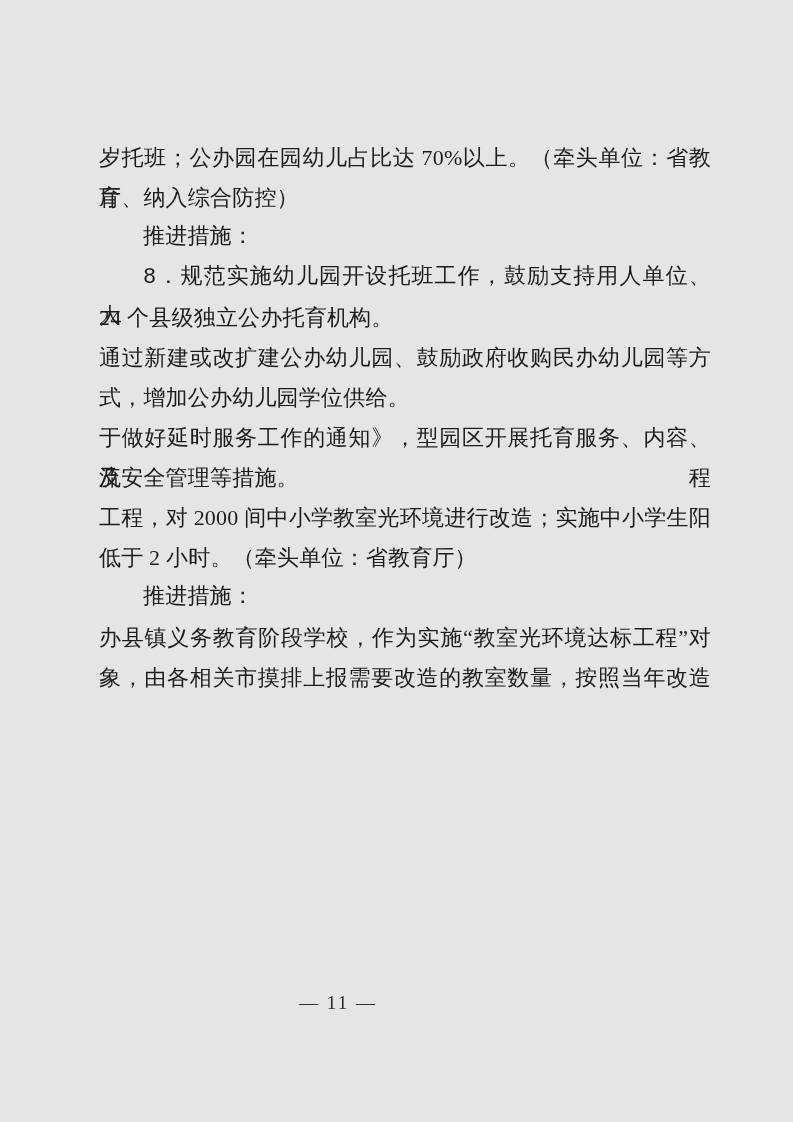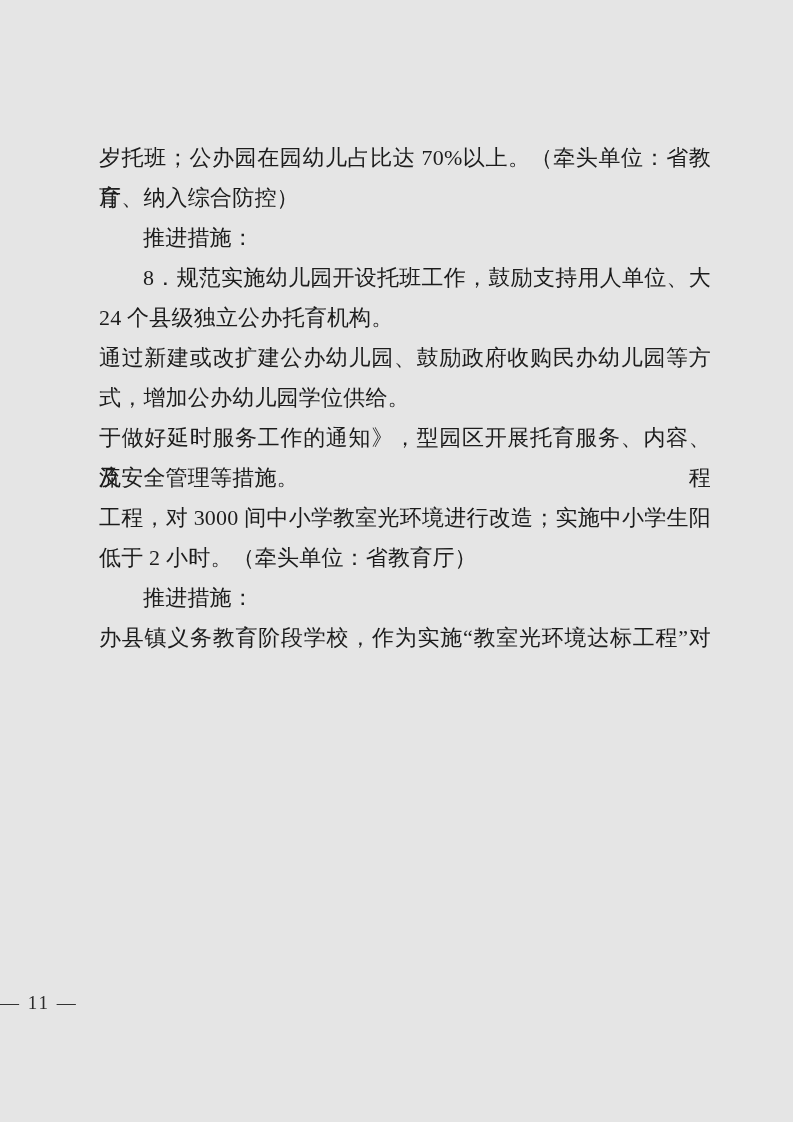--- a/index.html
+++ b/index.html
@@ -37,6 +37,7 @@
   }
   .line.indent {
     text-indent: 2em;
+    font-family: Liberation Mono, monospace;
   }
   .page-number {
     position: absolute;

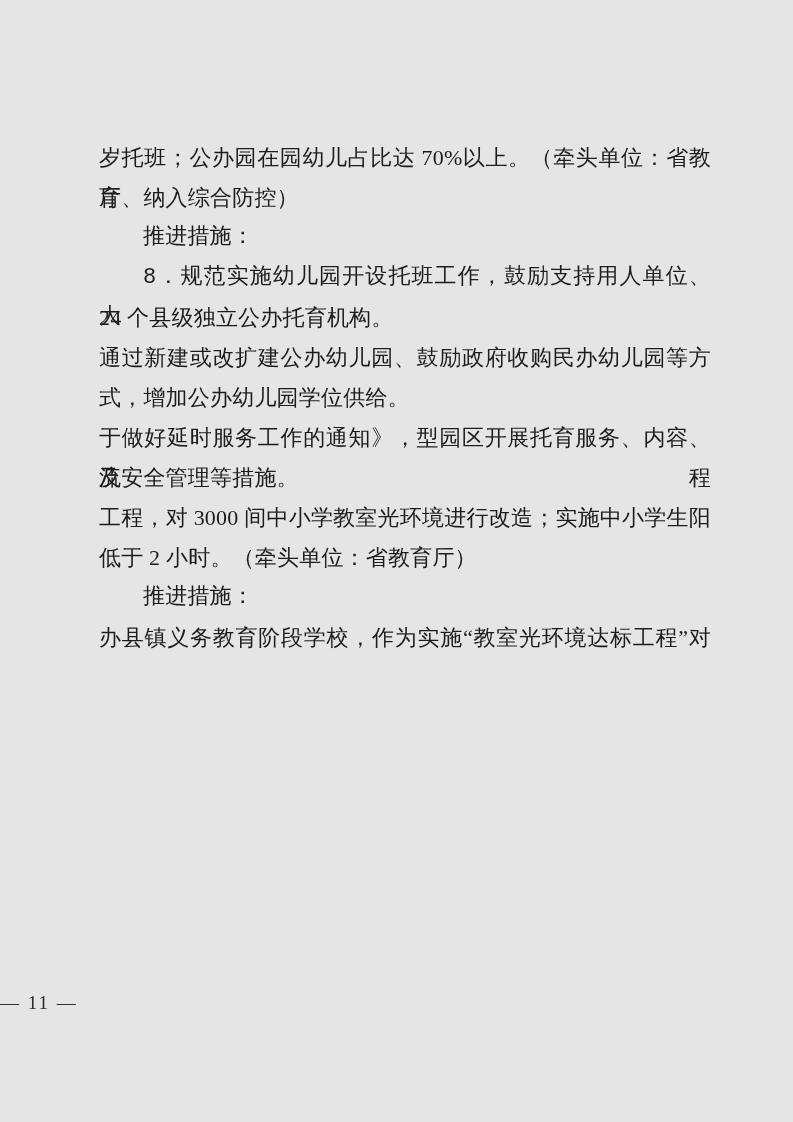--- a/index.html
+++ b/index.html
@@ -65,7 +65,7 @@
       <div class="line">式，增加公办幼儿园学位供给。</div>
       <div class="line just">于做好延时服务工作的通知》，型园区开展托育服务、内容、流程</div>
       <div class="line">及安全管理等措施。</div>
-      <div class="line just">工程，对 3000 间中小学教室光环境进行改造；实施中小学生阳</div>
+      <div class="line just">工程，对 2000 间中小学教室光环境进行改造；实施中小学生阳</div>
       <div class="line">低于 2 小时。（牵头单位：省教育厅）</div>
       <div class="line indent">推进措施：</div>
       <div class="line just">办县镇义务教育阶段学校，作为实施“教室光环境达标工程”对</div>

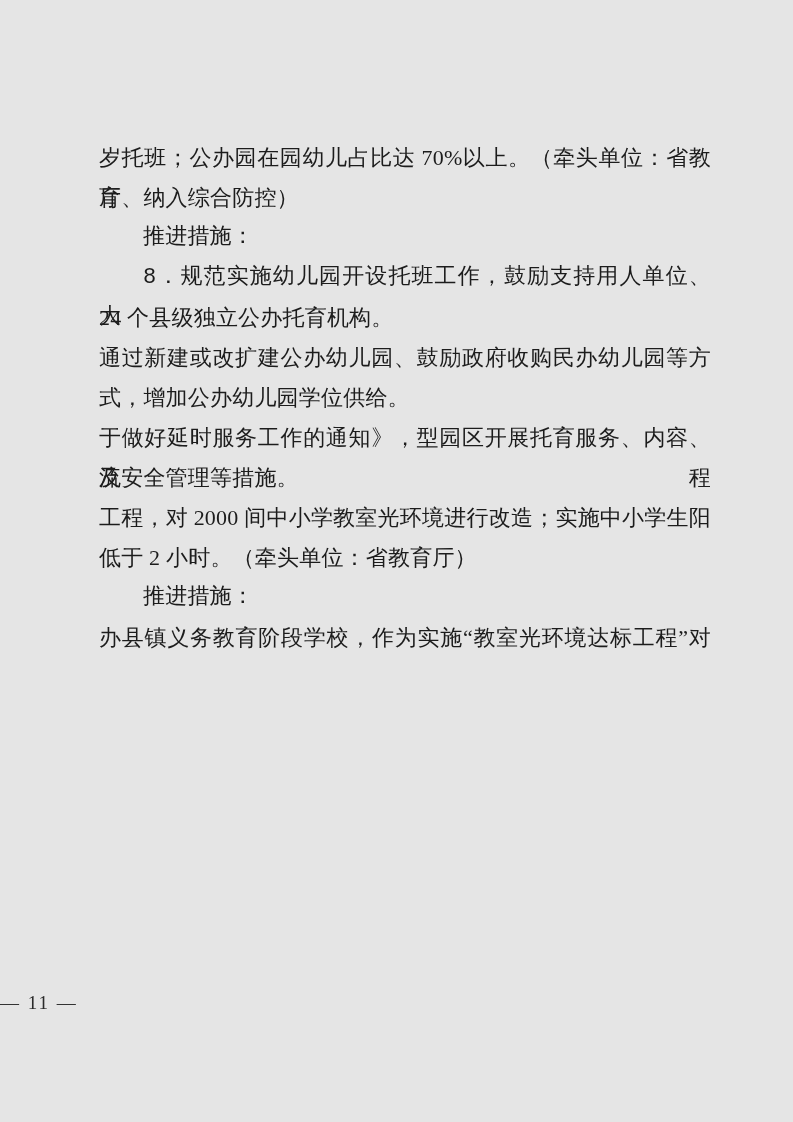--- a/index.html
+++ b/index.html
@@ -69,6 +69,7 @@
       <div class="line">低于 2 小时。（牵头单位：省教育厅）</div>
       <div class="line indent">推进措施：</div>
       <div class="line just">办县镇义务教育阶段学校，作为实施“教室光环境达标工程”对</div>
+      <div class="line just">象，由各相关市摸排上报需要改造的教室数量，按照当年改造</div>
     </div>
   <div class="page-number">— 11 —</div>
 </div>

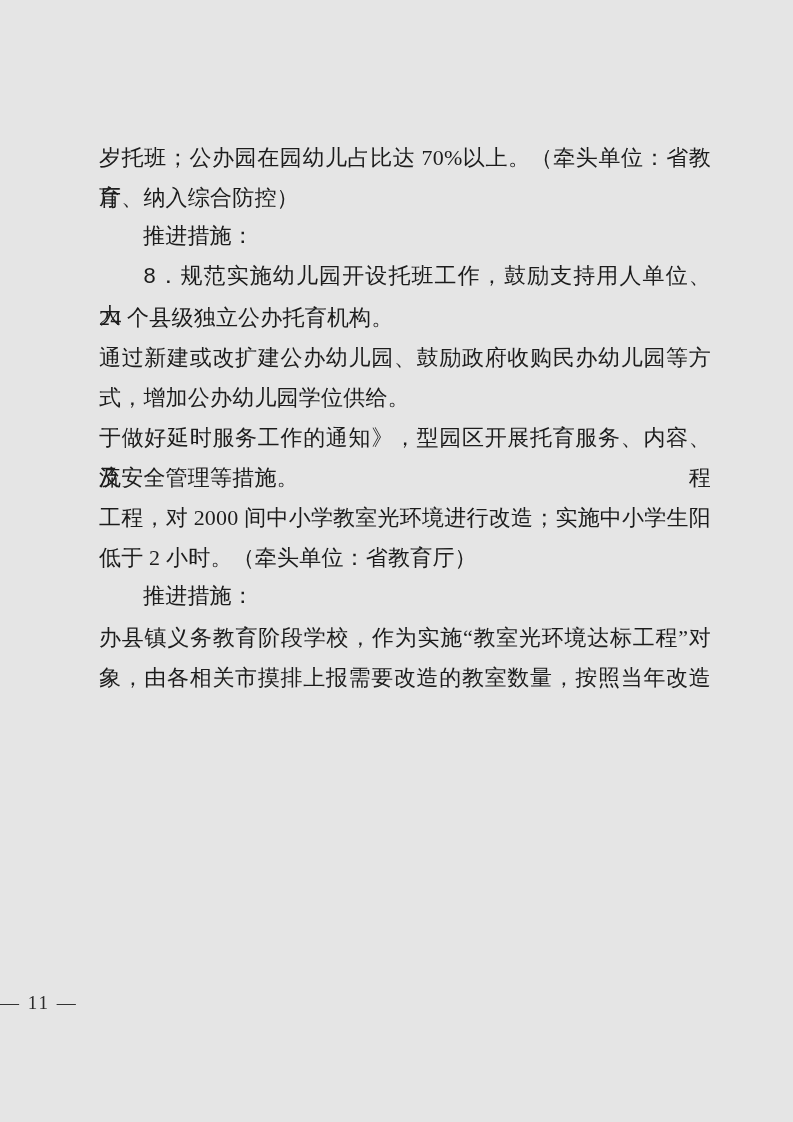--- a/index.html
+++ b/index.html
@@ -44,7 +44,7 @@
     top: 990px;
     left: 0;
     width: 676px;
-    text-align: left;
+    text-align: center;
     font-size: 19px;
     line-height: 26px;
     color: #2a2a2a;

